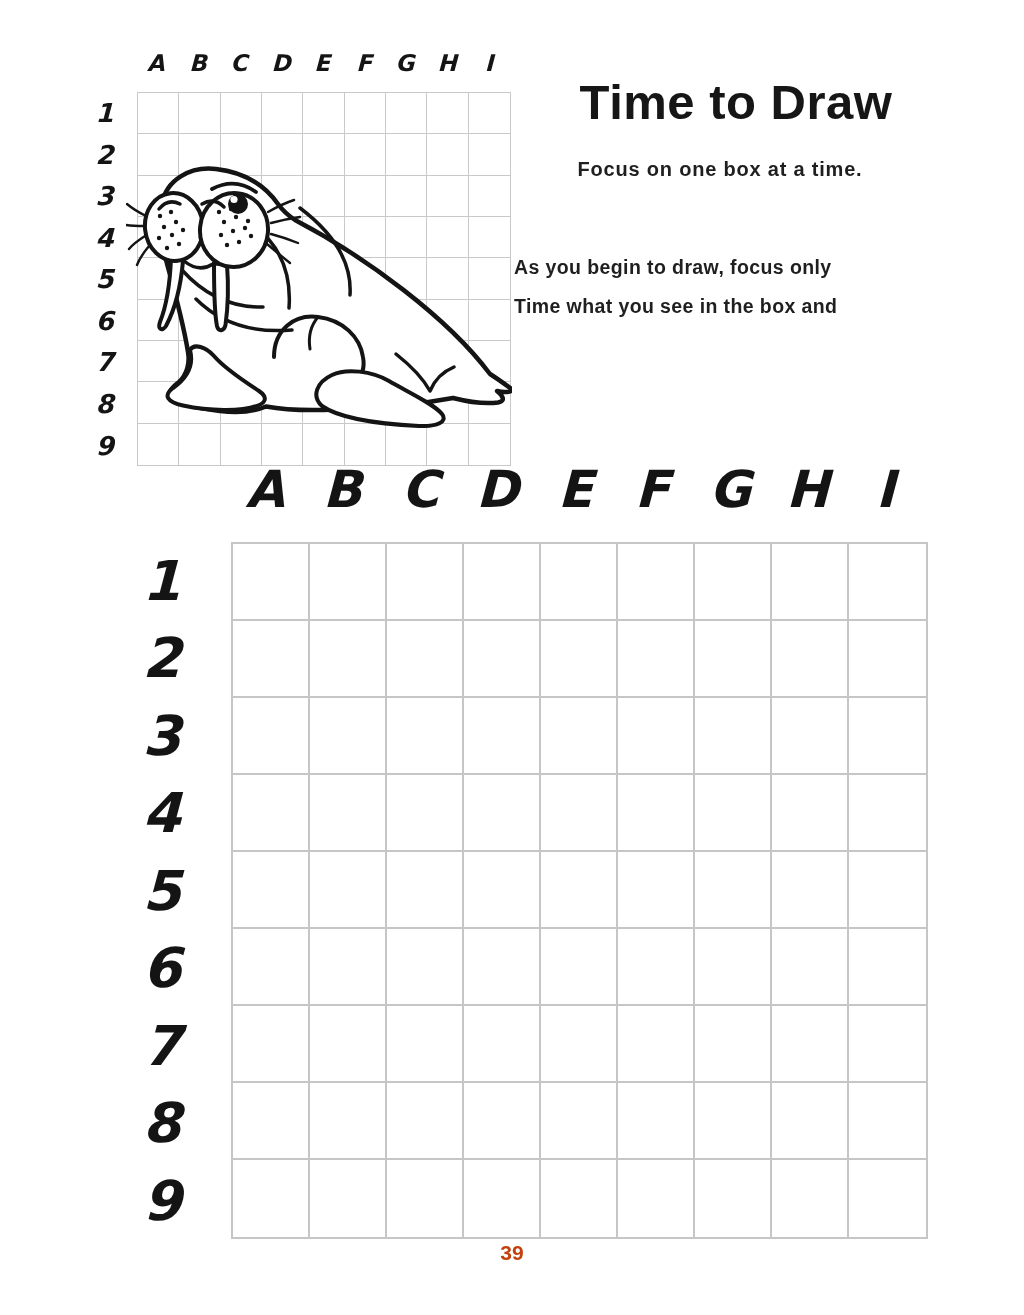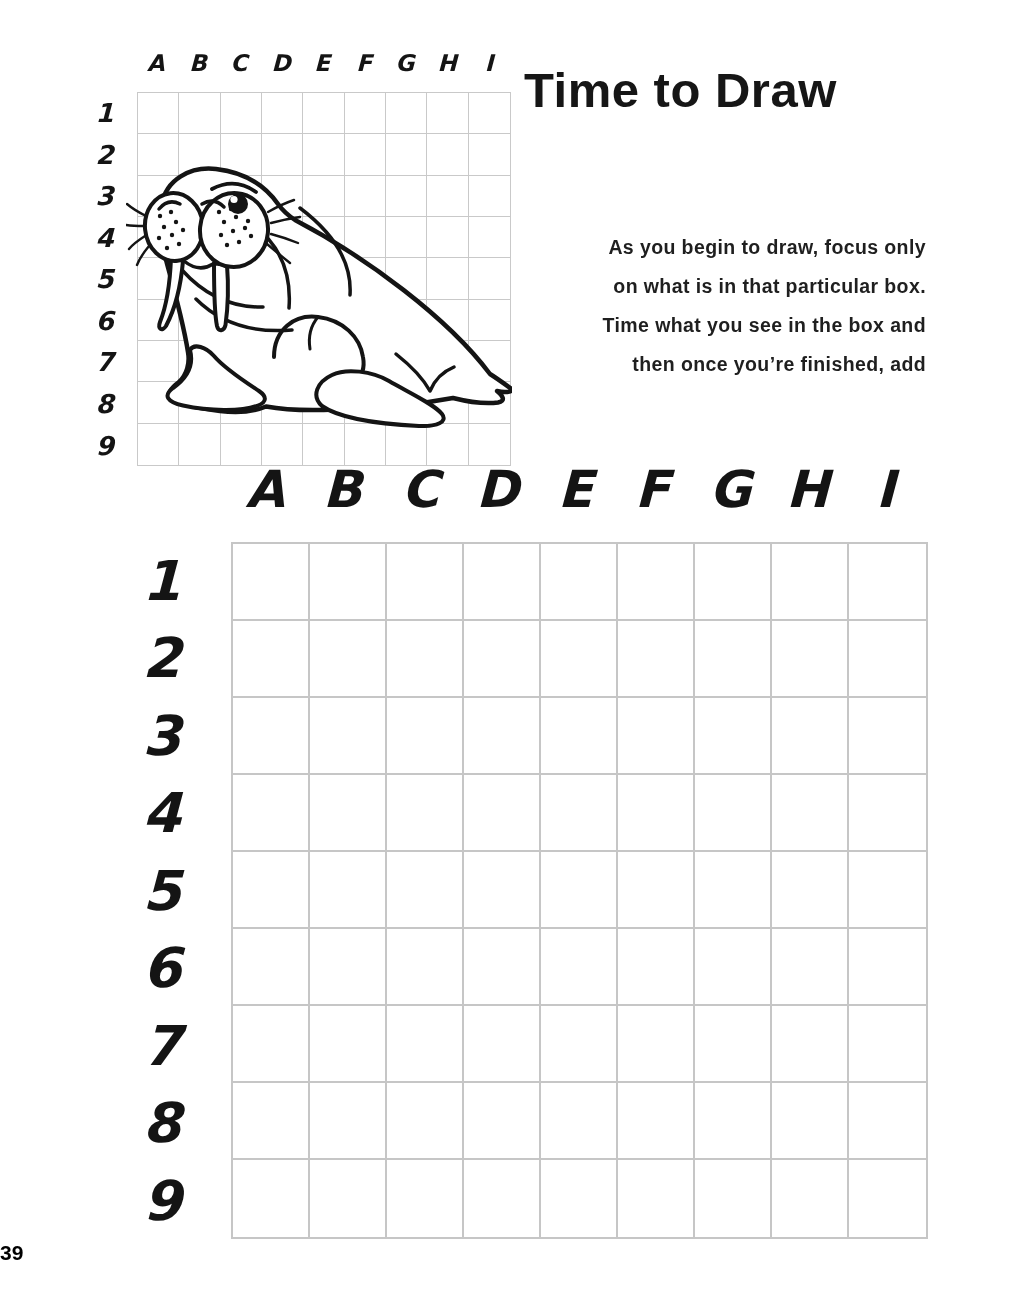--- a/index.html
+++ b/index.html
@@ -73,10 +73,11 @@
   .title {
     position: absolute;
     left: 520px; top: 58px; width: 400px;
-    margin: 4px;
+    margin: 16px;
     font-size: 49px;
     font-weight: bold;
     letter-spacing: 0.5px;
+    text-align: center;
     color: #161616;
   }
   .subtitle {

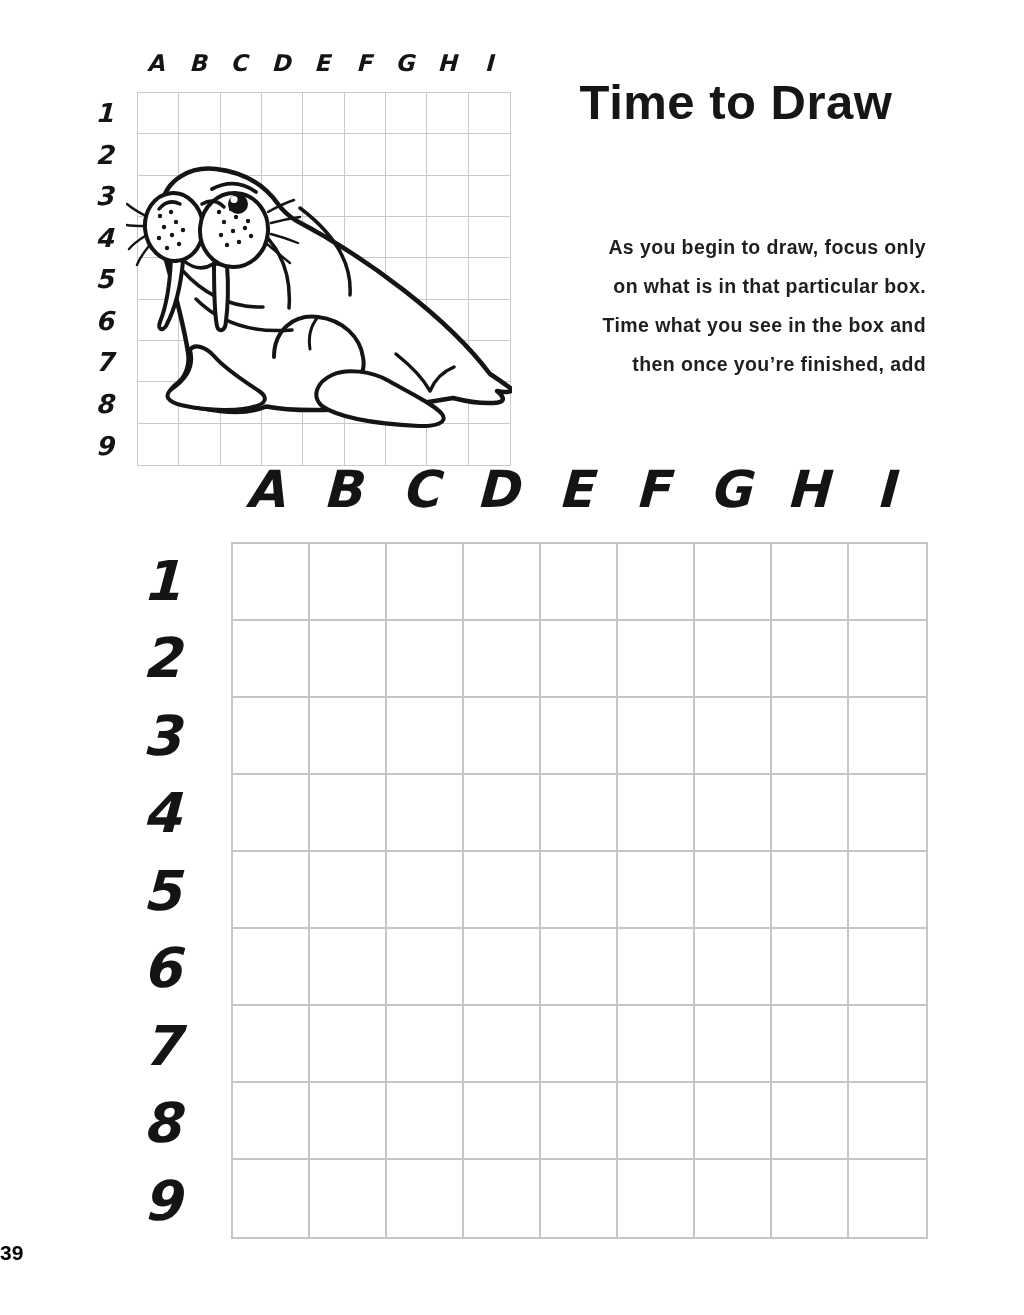--- a/index.html
+++ b/index.html
@@ -300,6 +300,7 @@
   </svg>
 
   <h1 class="title">Time to Draw</h1>
+  <div class="subtitle">Focus on one box at a time.</div>
   <div class="instructions">
       <div>As you begin to draw, focus only</div>
       <div>on what is in that particular box.</div>

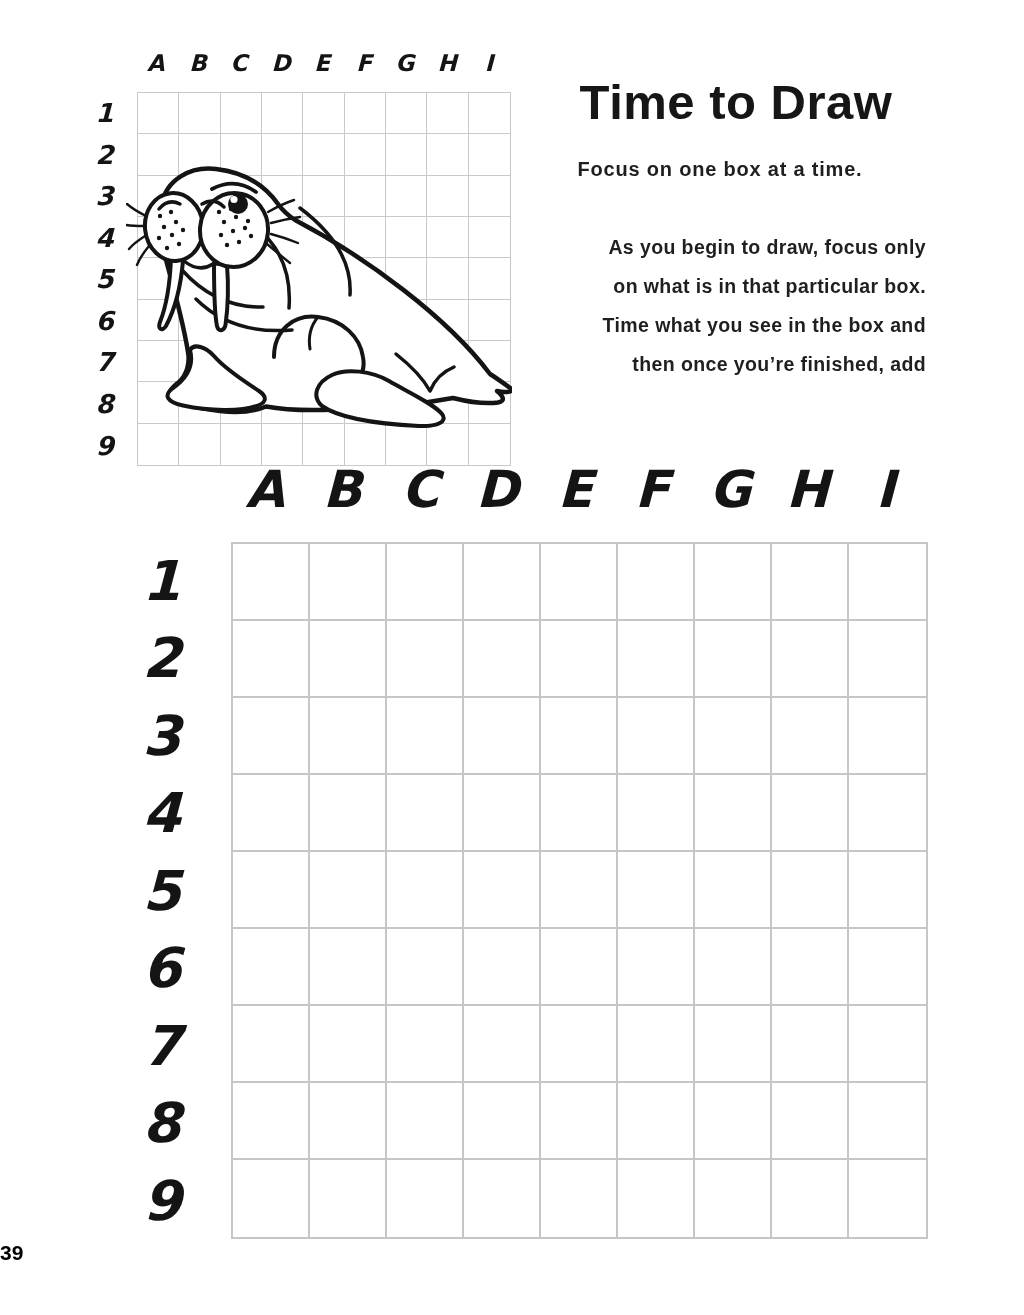--- a/index.html
+++ b/index.html
@@ -91,8 +91,8 @@
   }
   .instructions {
     position: absolute;
-    left: 514px; top: 228px; width: 412px;
-    text-align: right;
+    left: 514px; top: 248px; width: 412px;
+    text-align: left;
   }
   .instructions > div {
     height: 39px;

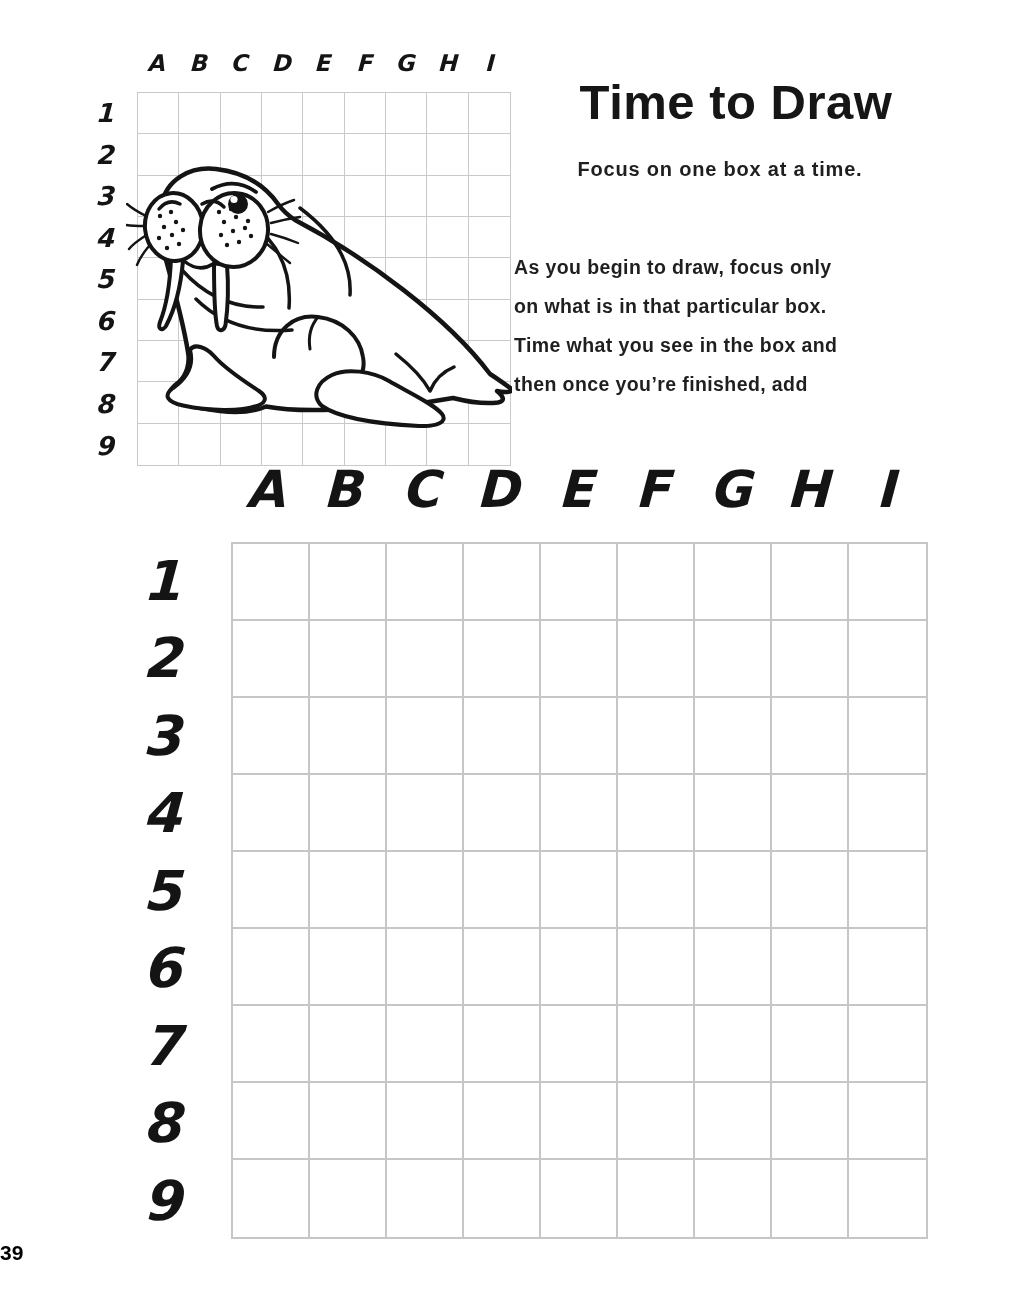--- a/index.html
+++ b/index.html
@@ -303,7 +303,6 @@
   <div class="subtitle">Focus on one box at a time.</div>
   <div class="instructions">
       <div>As you begin to draw, focus only</div>
-      <div>on what is in that particular box.</div>
       <div>Time what you see in the box and</div>
       <div>then once you’re finished, add</div>
     </div>

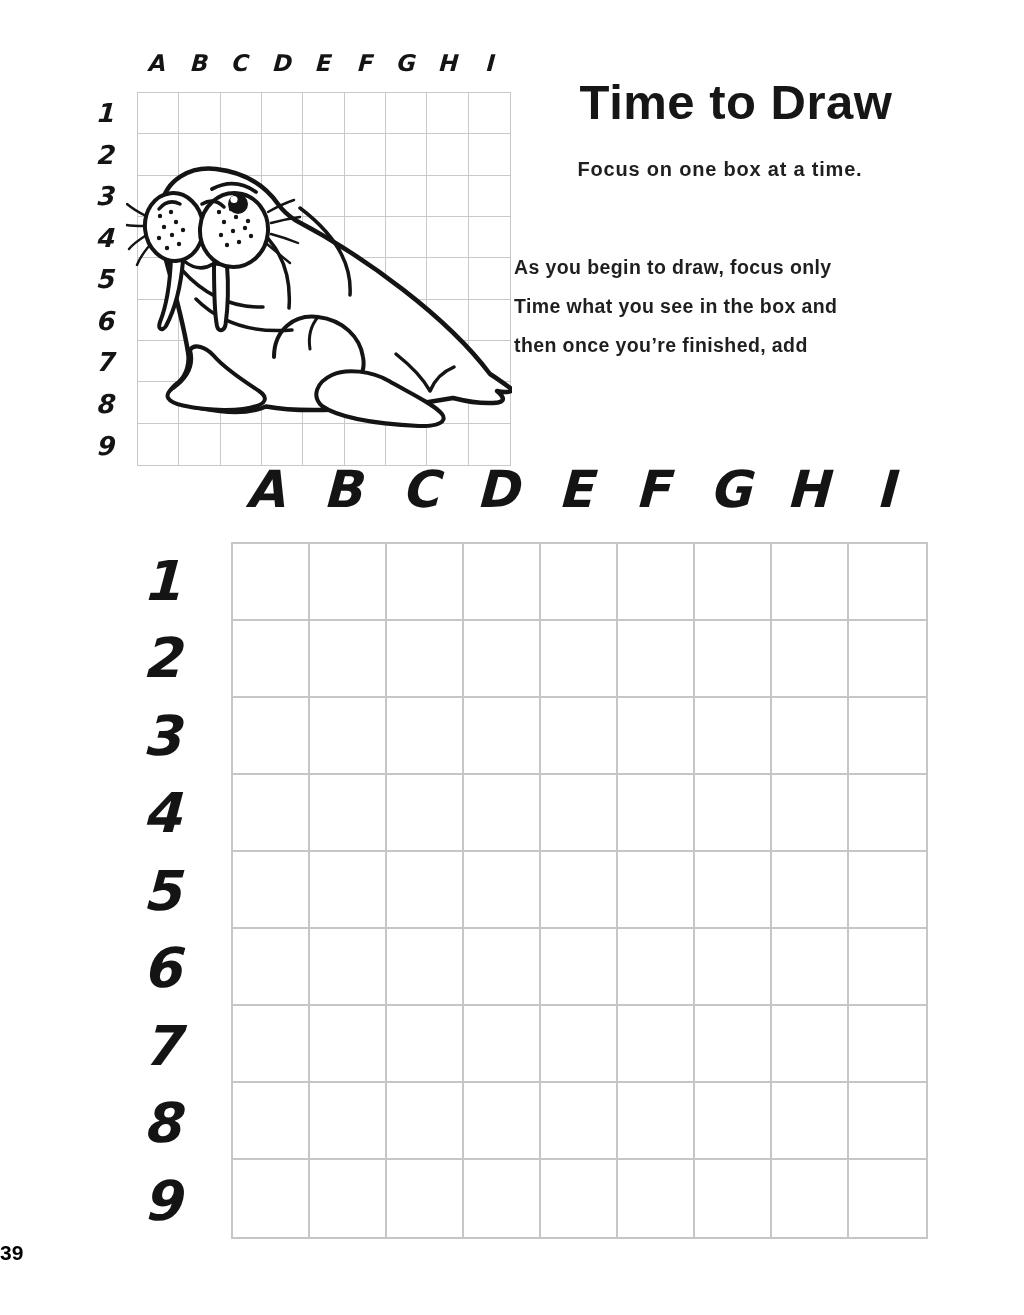--- a/index.html
+++ b/index.html
@@ -304,7 +304,6 @@
   <div class="instructions">
       <div>As you begin to draw, focus only</div>
       <div>Time what you see in the box and</div>
-      <div>then once you’re finished, add</div>
     </div>
 
   <div class="hand letters big-letters">

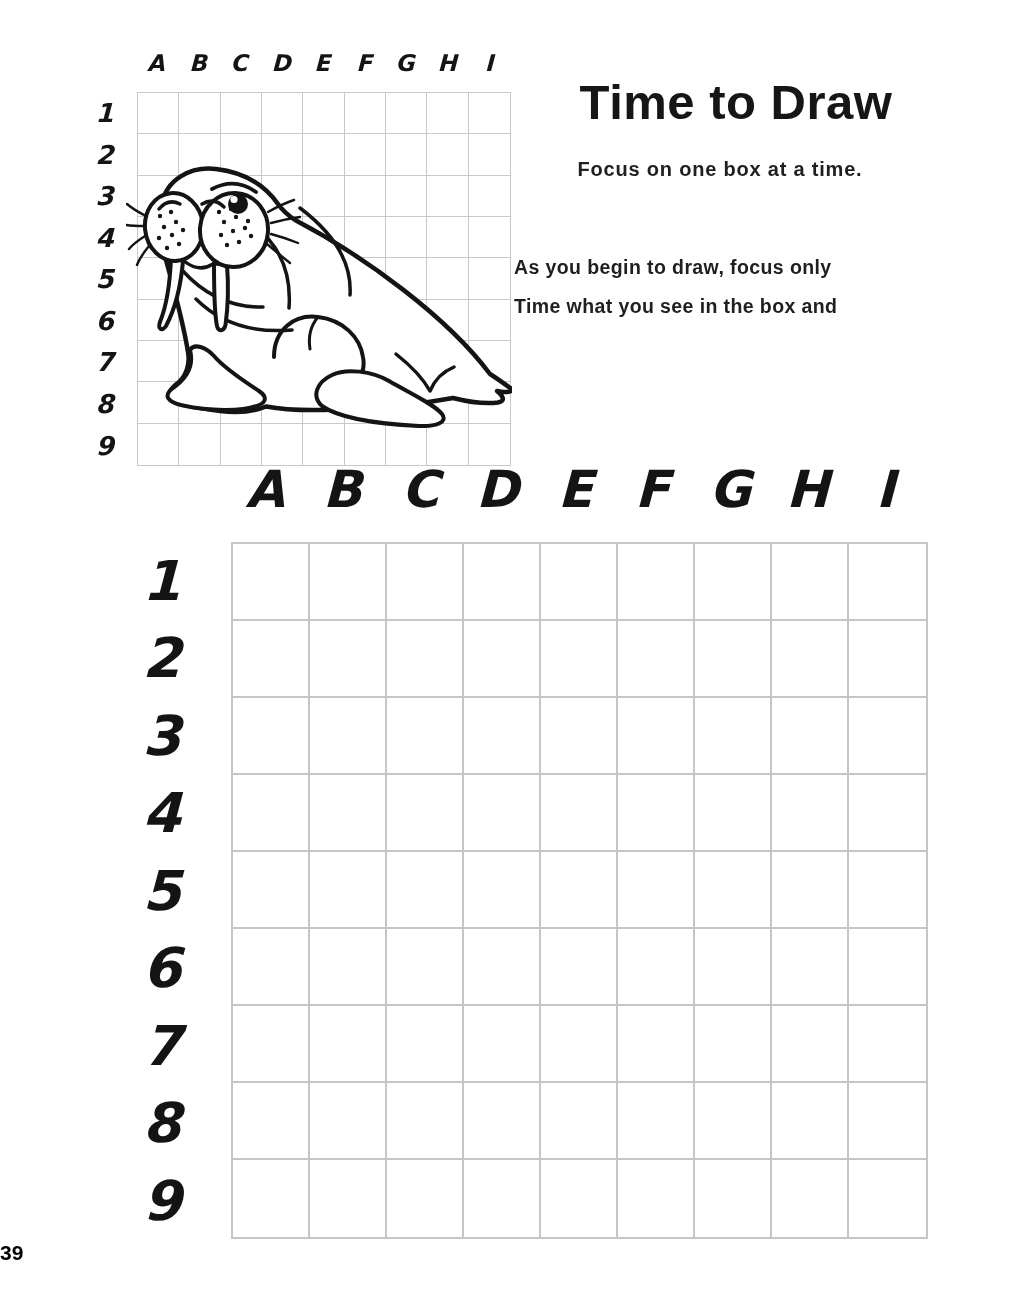--- a/index.html
+++ b/index.html
@@ -107,10 +107,10 @@
   .pagenum {
     position: absolute;
     left: 0; top: 1241px; width: 1024px;
-    text-align: left;
+    text-align: center;
     font-size: 21px;
     font-weight: bold;
-    color: #000000;
+    color: #c2410c;
   }
 </style>
 </head>

